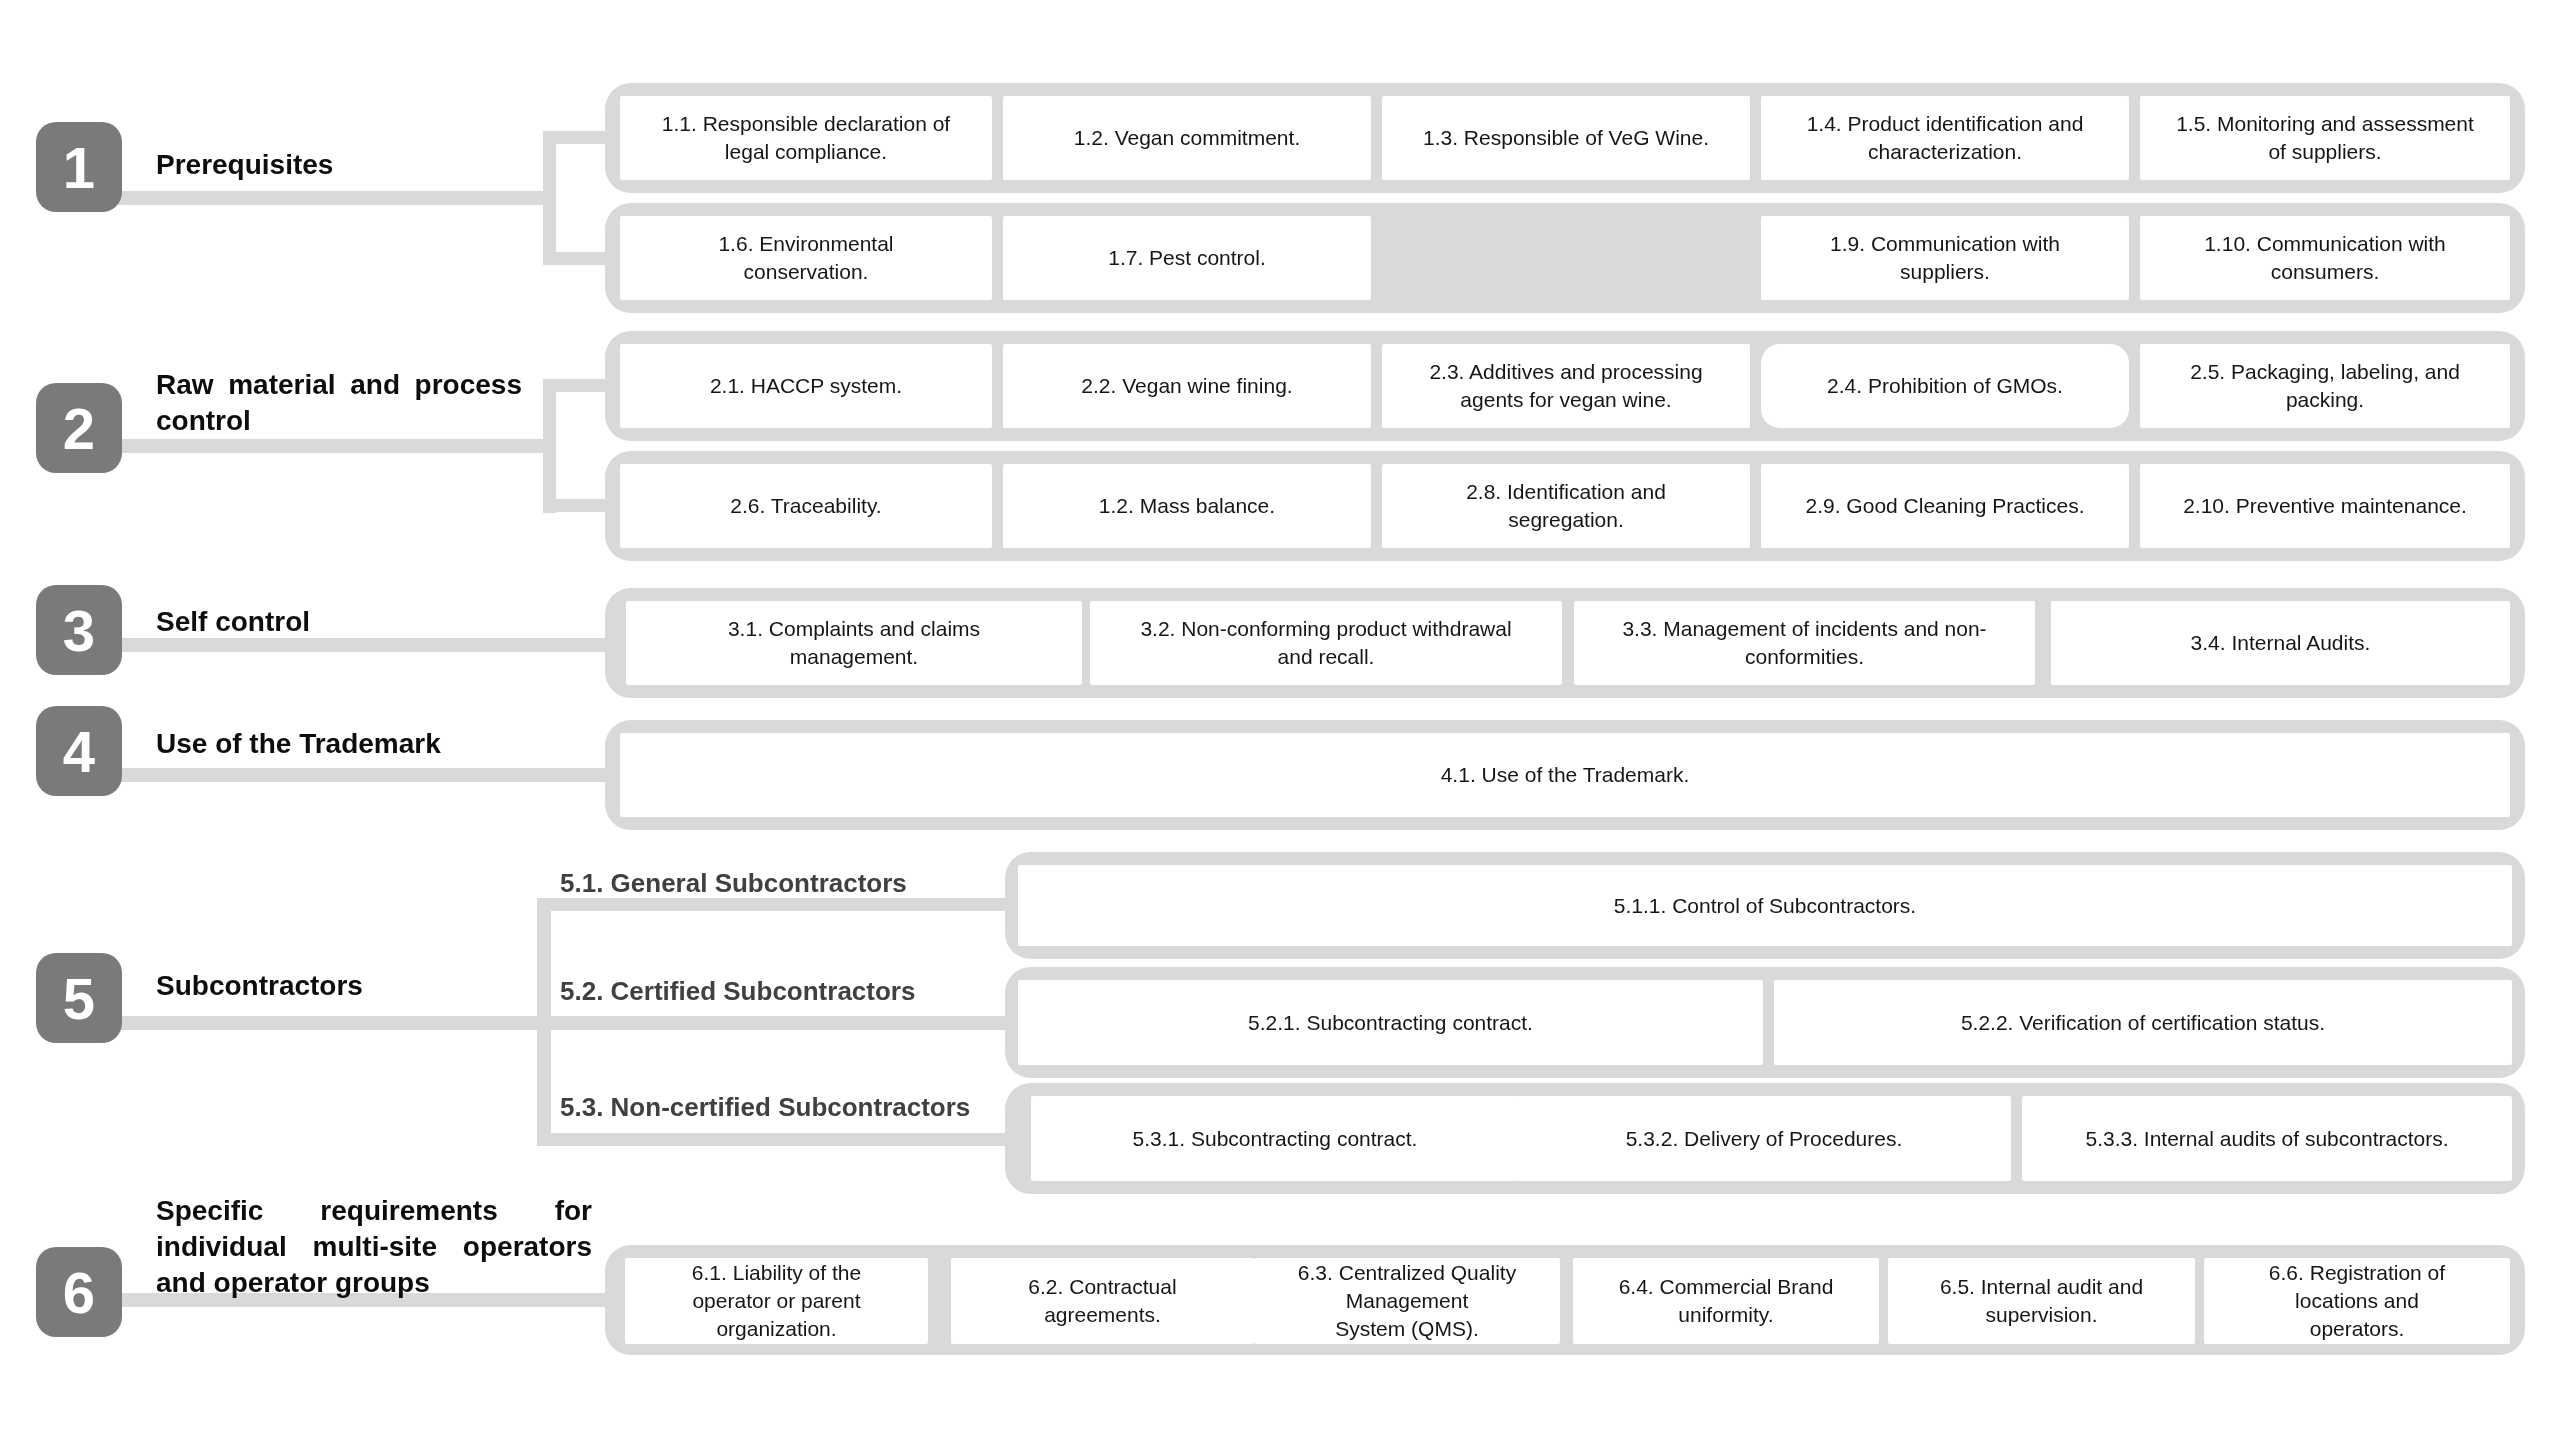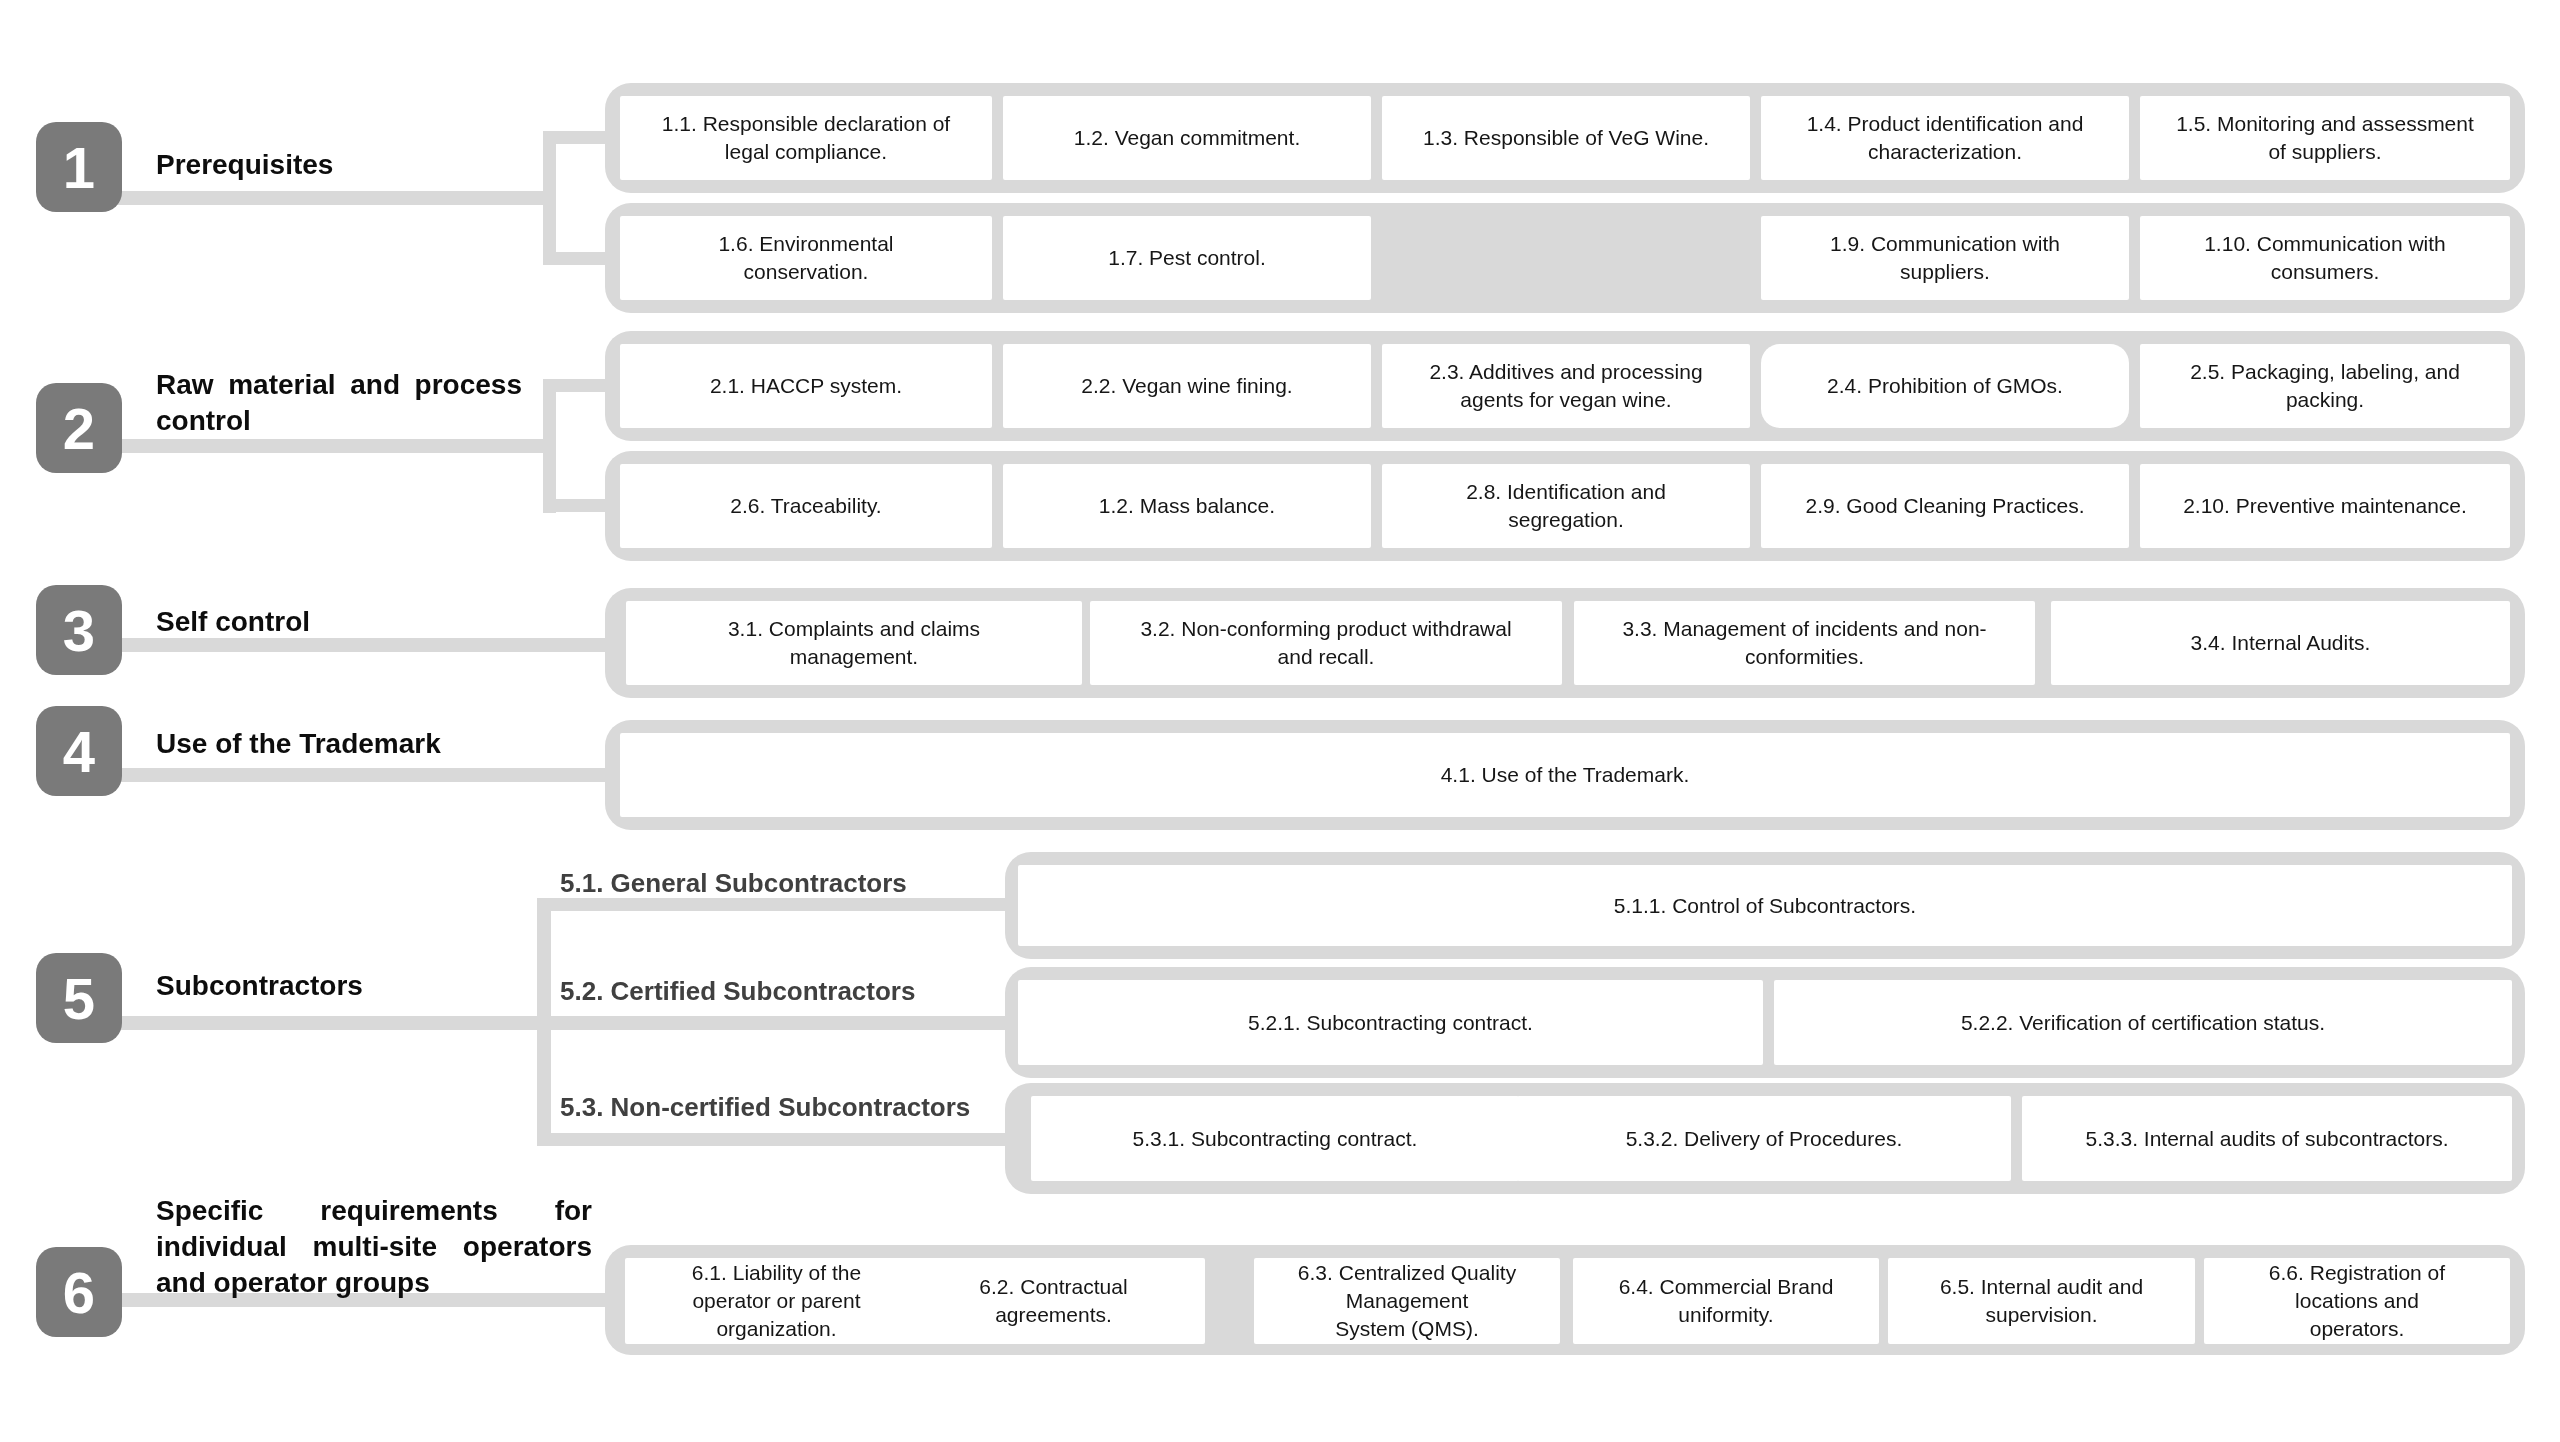--- a/index.html
+++ b/index.html
@@ -185,7 +185,7 @@
   <div class="box" style="left:625px;  top:1258px; width:303px; height:86px;">6.1. Liability of the
 operator or parent
 organization.</div>
-  <div class="box" style="left:902px;  top:1258px; width:303px; height:86px;">6.2. Contractual
+  <div class="box" style="left:951px;  top:1258px; width:303px; height:86px;">6.2. Contractual
 agreements.</div>
   <div class="box" style="left:1254px; top:1258px; width:306px; height:86px;">6.3. Centralized Quality
 Management

